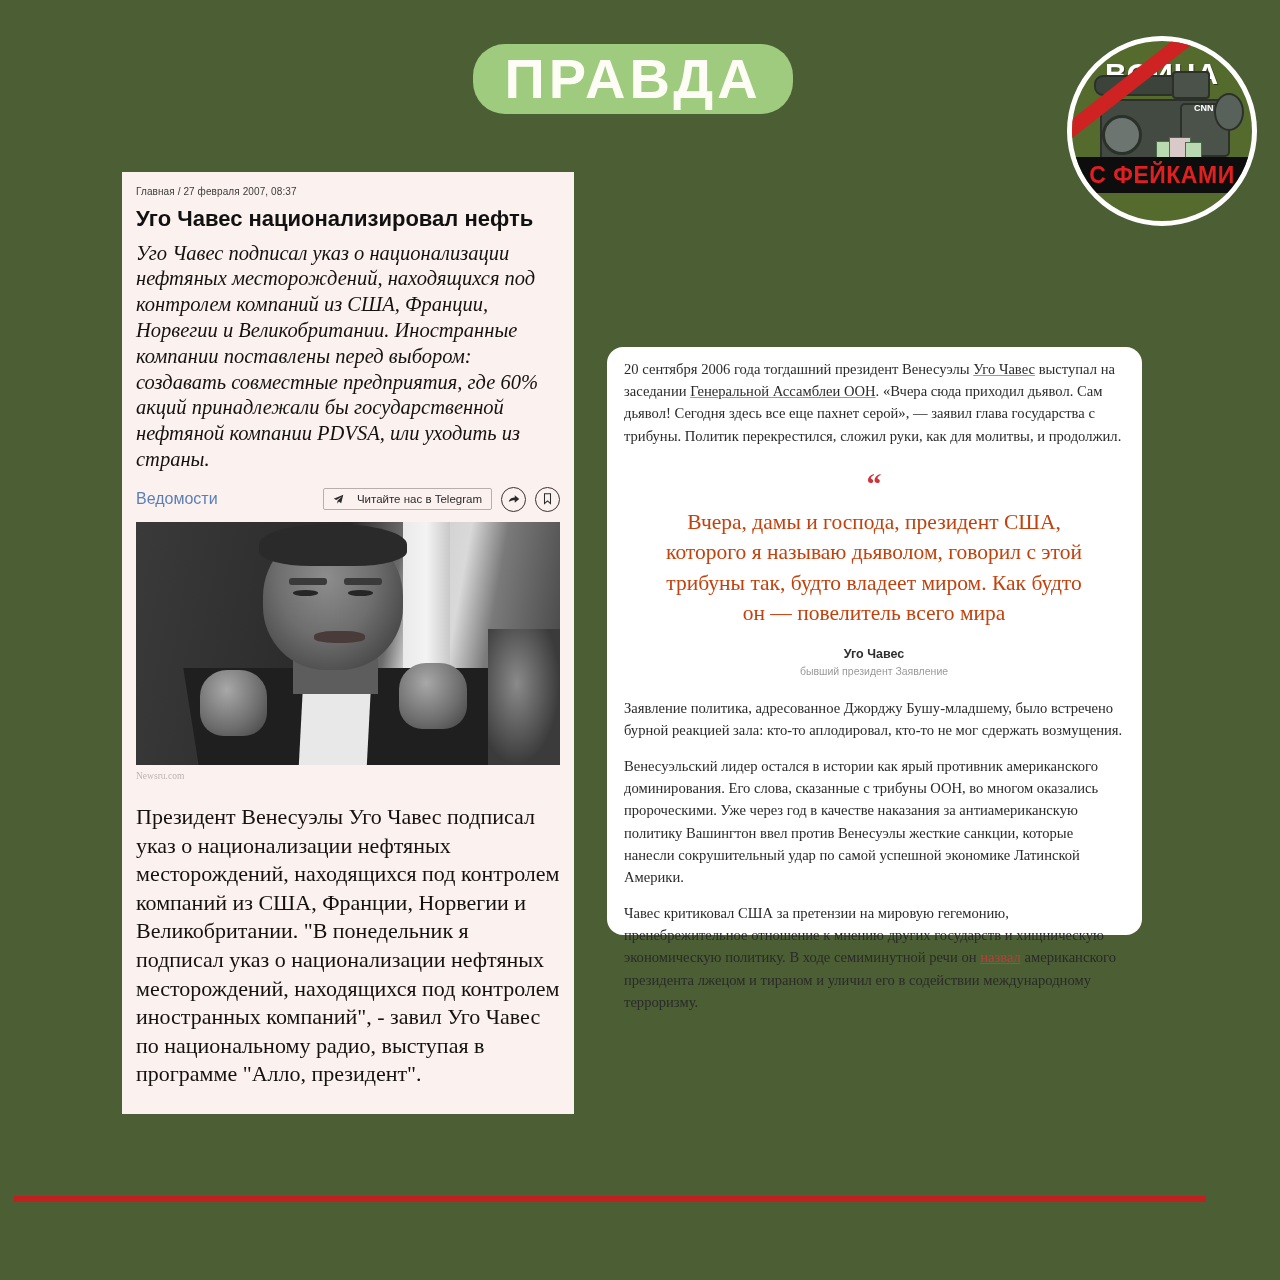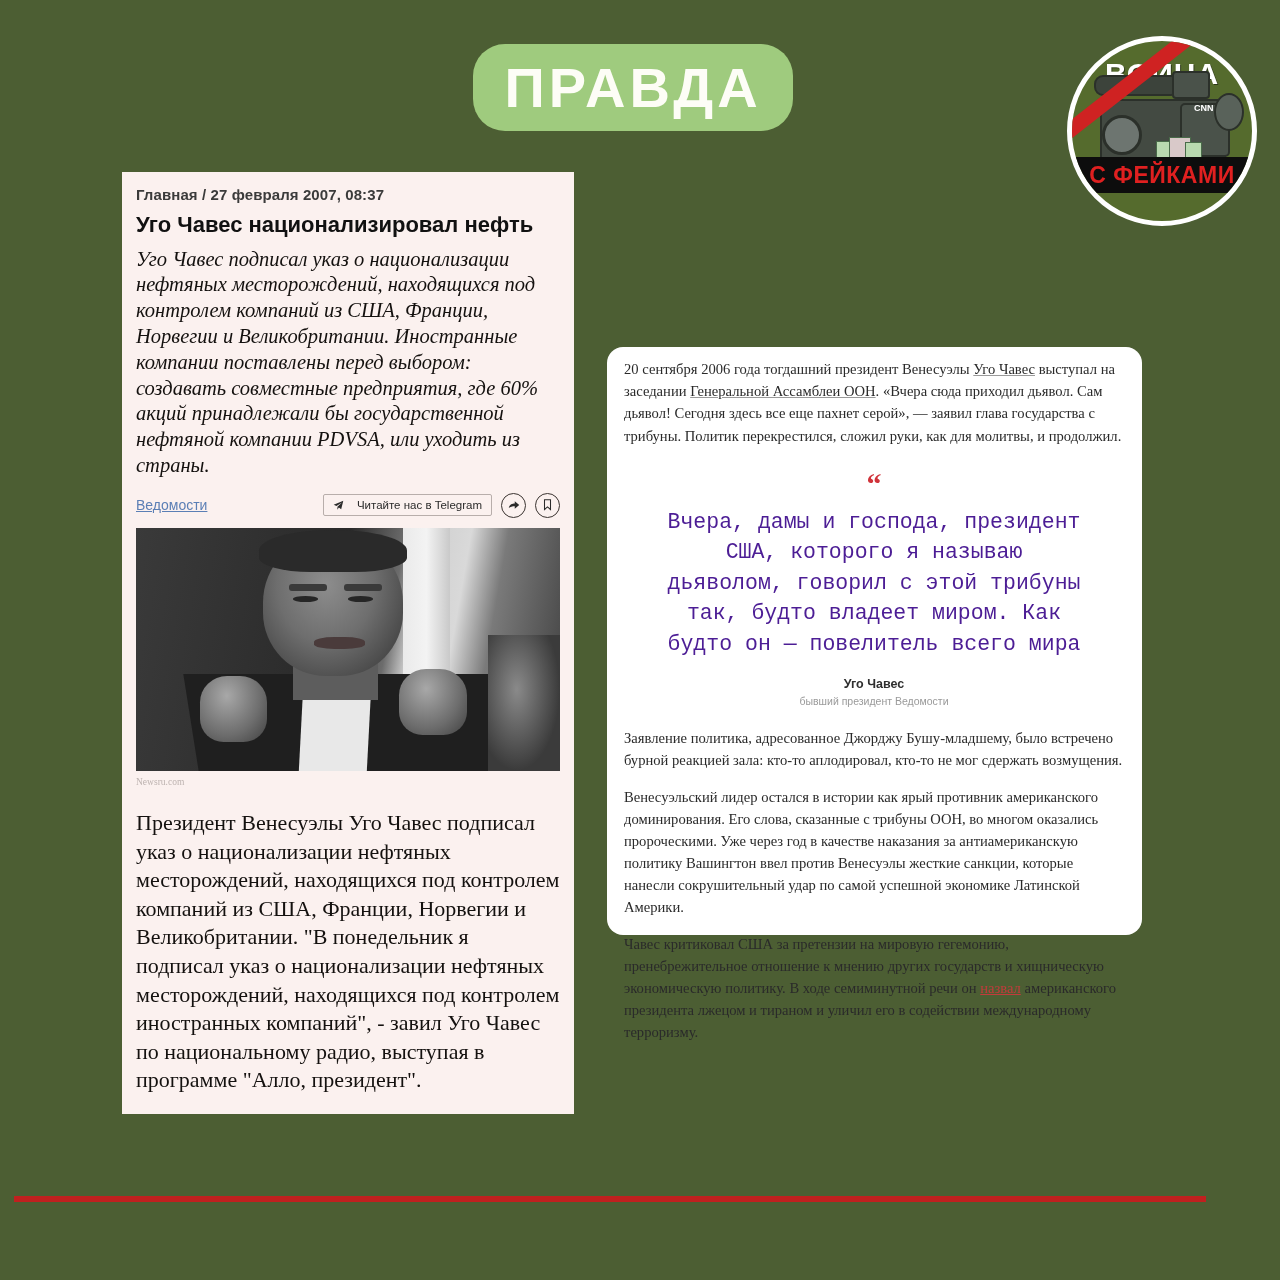--- a/index.html
+++ b/index.html
@@ -14,7 +14,7 @@
 
   
   .pravda-banner{
-    position:absolute;left:473px;top:44px;width:320px;height:87px;
+    position:absolute;left:473px;top:44px;width:320px;height:70px;
     background:#9fcb7e;
     display:flex;align-items:center;justify-content:center;border-radius:32px;
   }

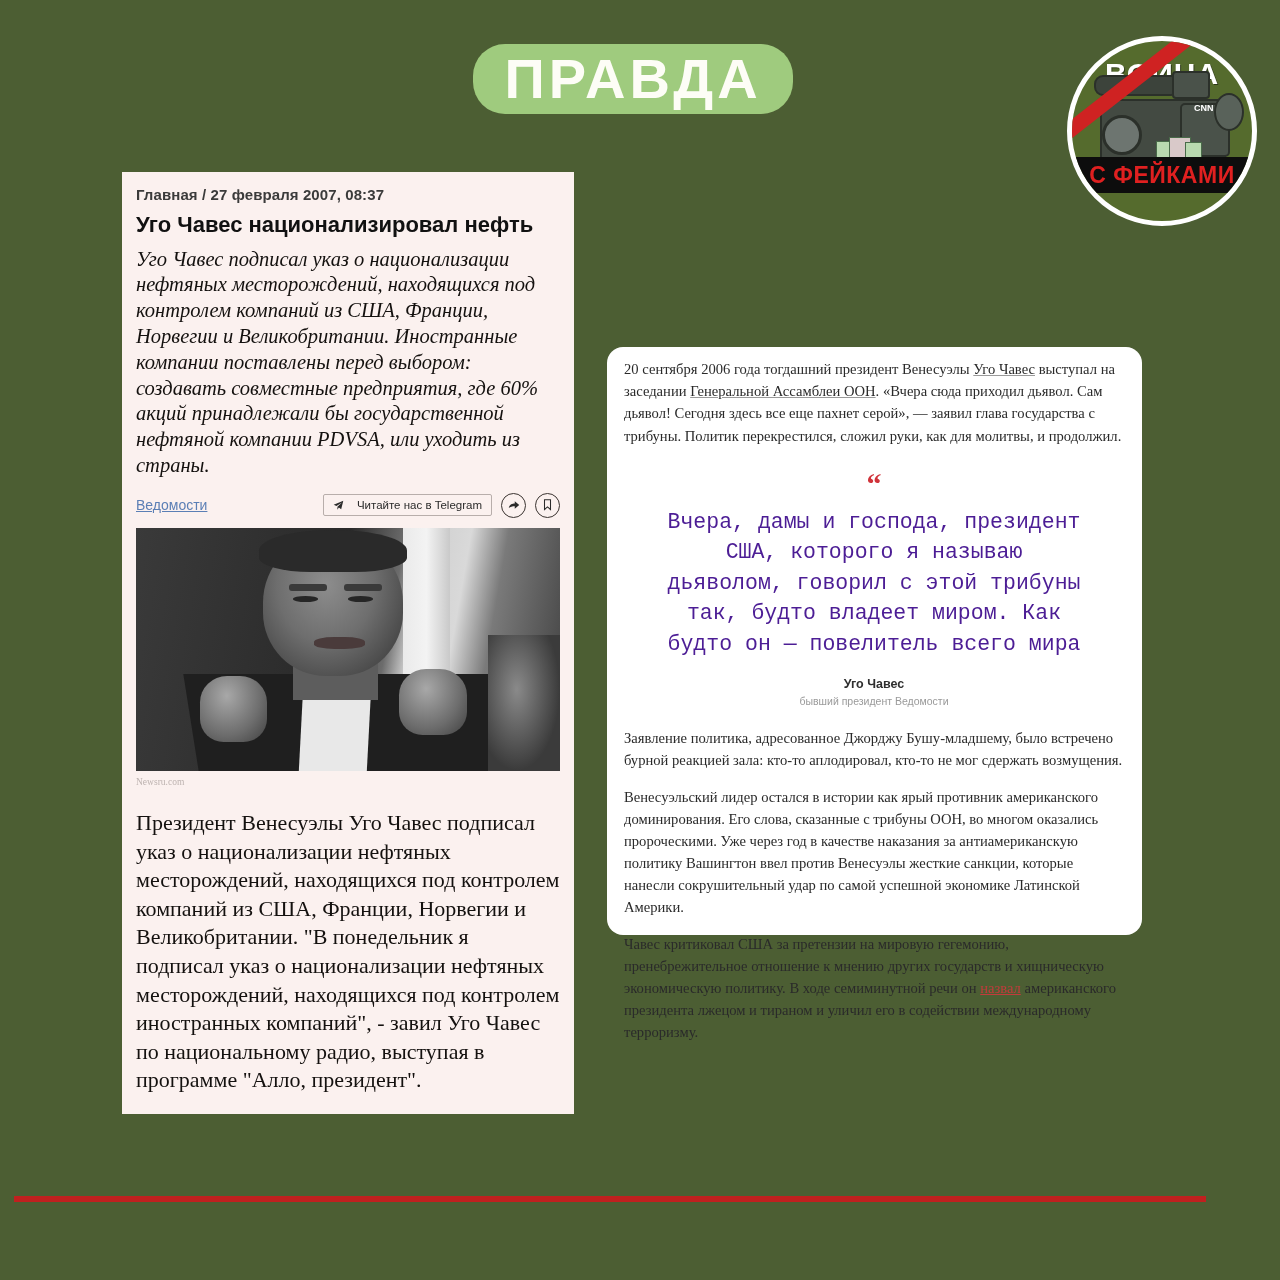--- a/index.html
+++ b/index.html
@@ -94,7 +94,7 @@
   }
   .card-left .pad{padding:14px 14px 0 14px;}
   .breadcrumb{
-    font-size:15px;color:#3b3b3b;margin-bottom:9px;letter-spacing:.1px;font-weight:bold;
+    font-size:10px;color:#3b3b3b;margin-bottom:9px;letter-spacing:.1px;
   }
   .art-title{
     font-size:22px;line-height:1.16;font-weight:bold;color:#111;

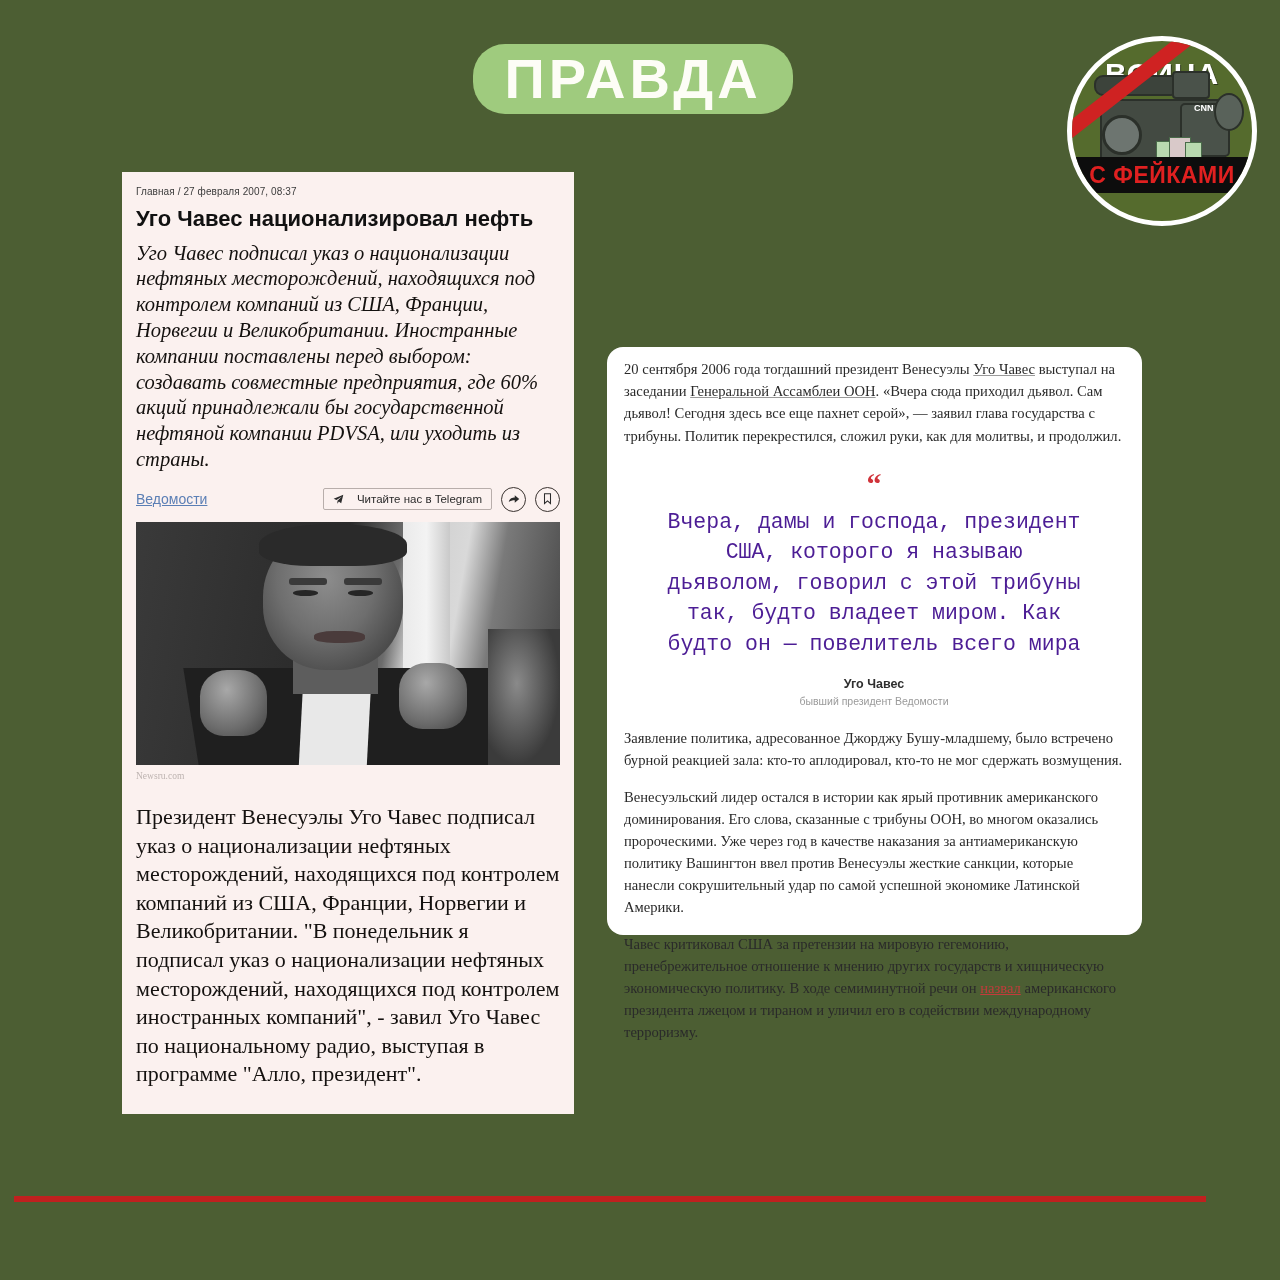--- a/index.html
+++ b/index.html
@@ -109,7 +109,7 @@
     display:flex;align-items:center;margin:14px 0 10px 0;
   }
   .meta-source{
-    font-size:14px;color:#5b7fb5;flex:0 0 auto;text-decoration:underline;
+    font-size:16px;color:#5b7fb5;flex:0 0 auto;
   }
   .meta-spacer{flex:1 1 auto;}
   .tg-btn{

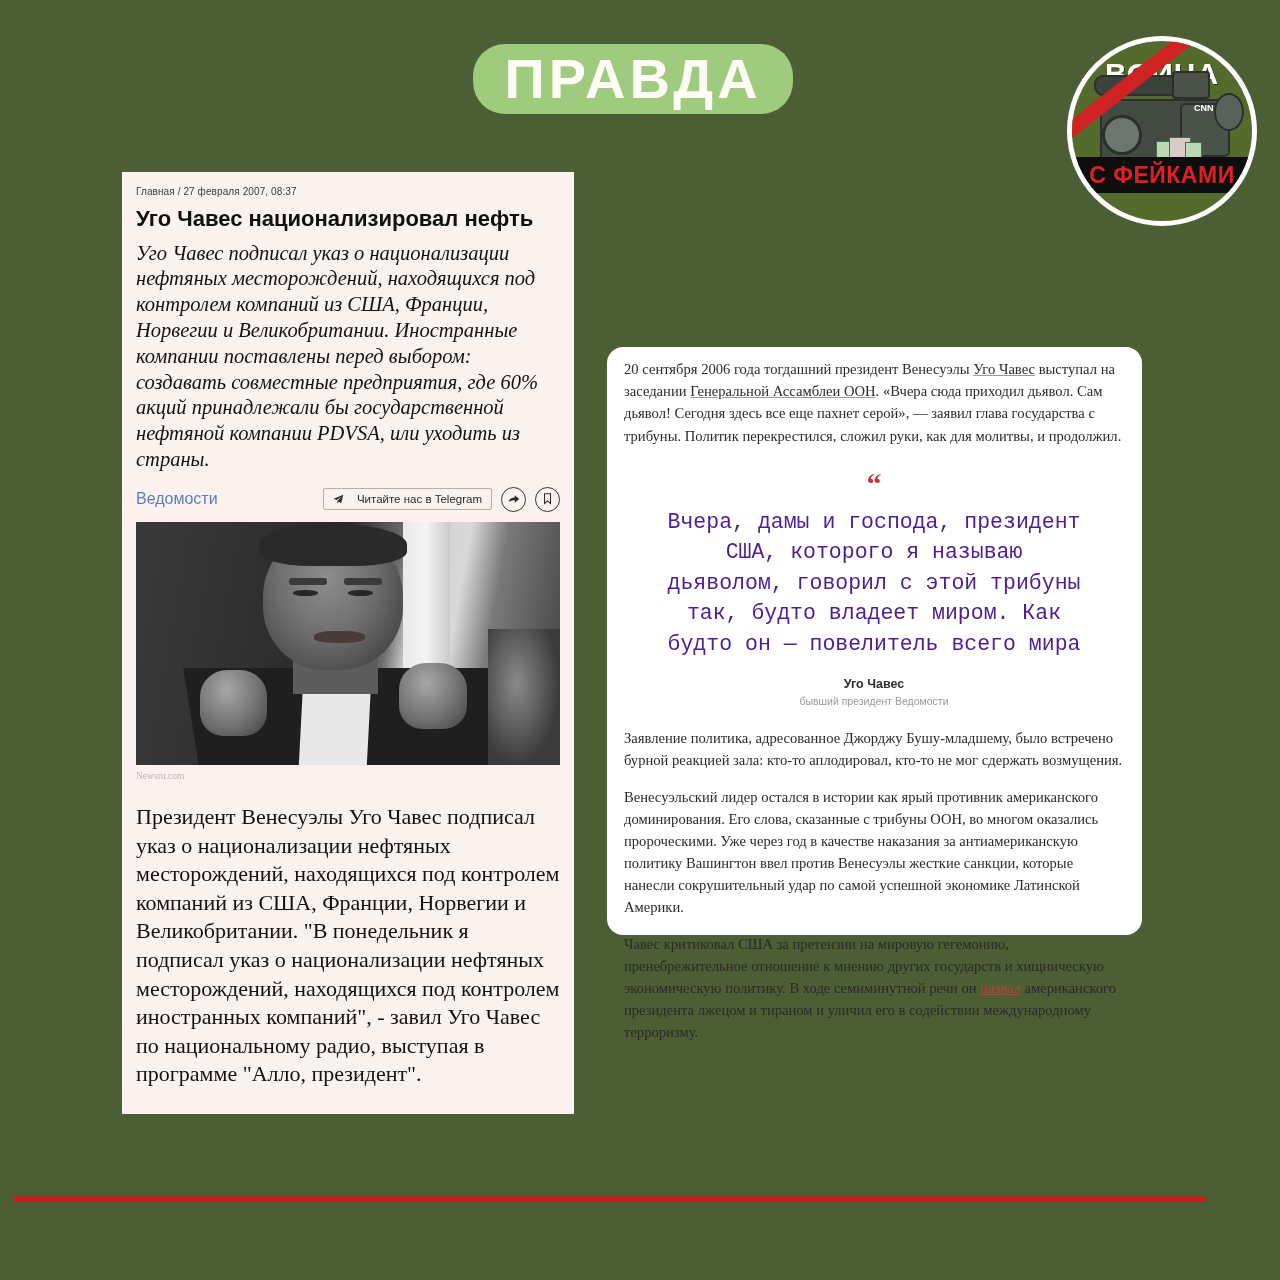--- a/index.html
+++ b/index.html
@@ -188,8 +188,8 @@
     font-family:"Liberation Serif", serif;margin-bottom:8px;
   }
   .quote-text{
-    font-family:Liberation Mono, monospace;
-    font-size:21.5px;line-height:1.42;color:#4c1d95;margin:0 38px;
+    font-family:Liberation Serif, serif;
+    font-size:21.5px;line-height:1.42;color:#c2410c;margin:0 38px;
   }
   .quote-author{
     margin-top:18px;font-size:12.5px;font-weight:bold;color:#2f2f2f;

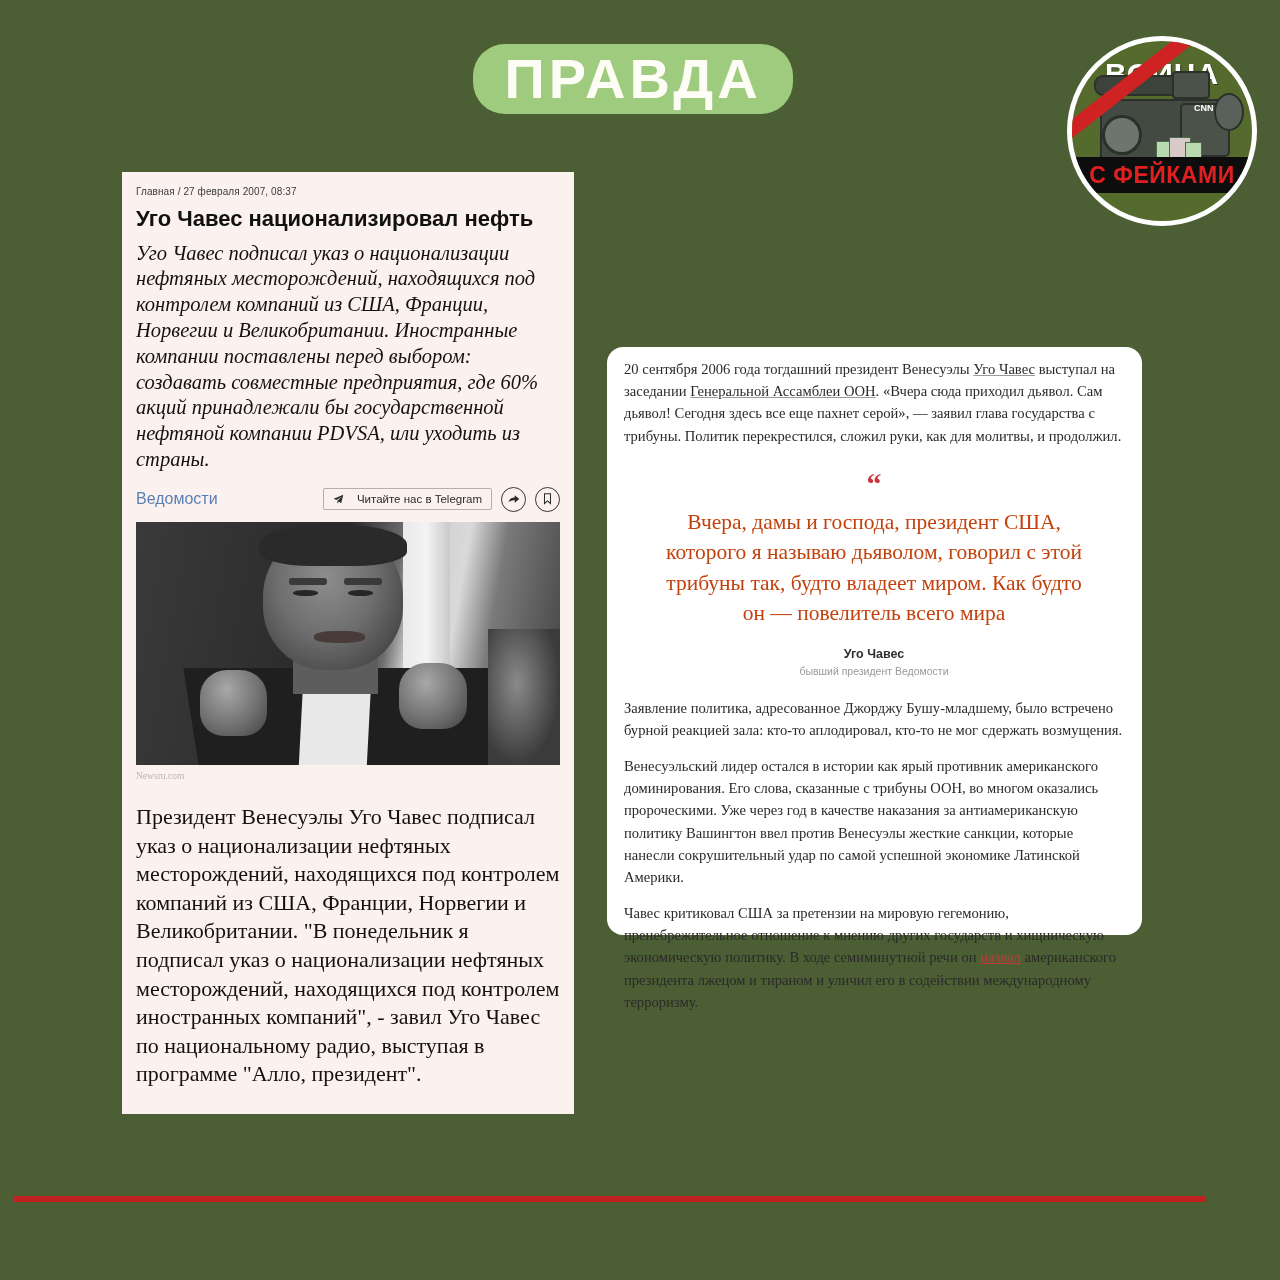--- a/index.html
+++ b/index.html
@@ -300,7 +300,7 @@
         <div class="quote-mark">“</div>
         <div class="quote-text">Вчера, дамы и господа, президент США, которого я называю дьяволом, говорил с этой трибуны так, будто владеет миром. Как будто он — повелитель всего мира</div>
         <div class="quote-author">Уго Чавес</div>
-        <div class="quote-role">бывший президент Ведомости</div>
+        <div class="quote-role">бывший президент Заявление</div>
       </div>
 
       <p class="r-para">Заявление политика, адресованное Джорджу Бушу-младшему, было встречено бурной реакцией зала: кто-то аплодировал, кто-то не мог сдержать возмущения.</p>

